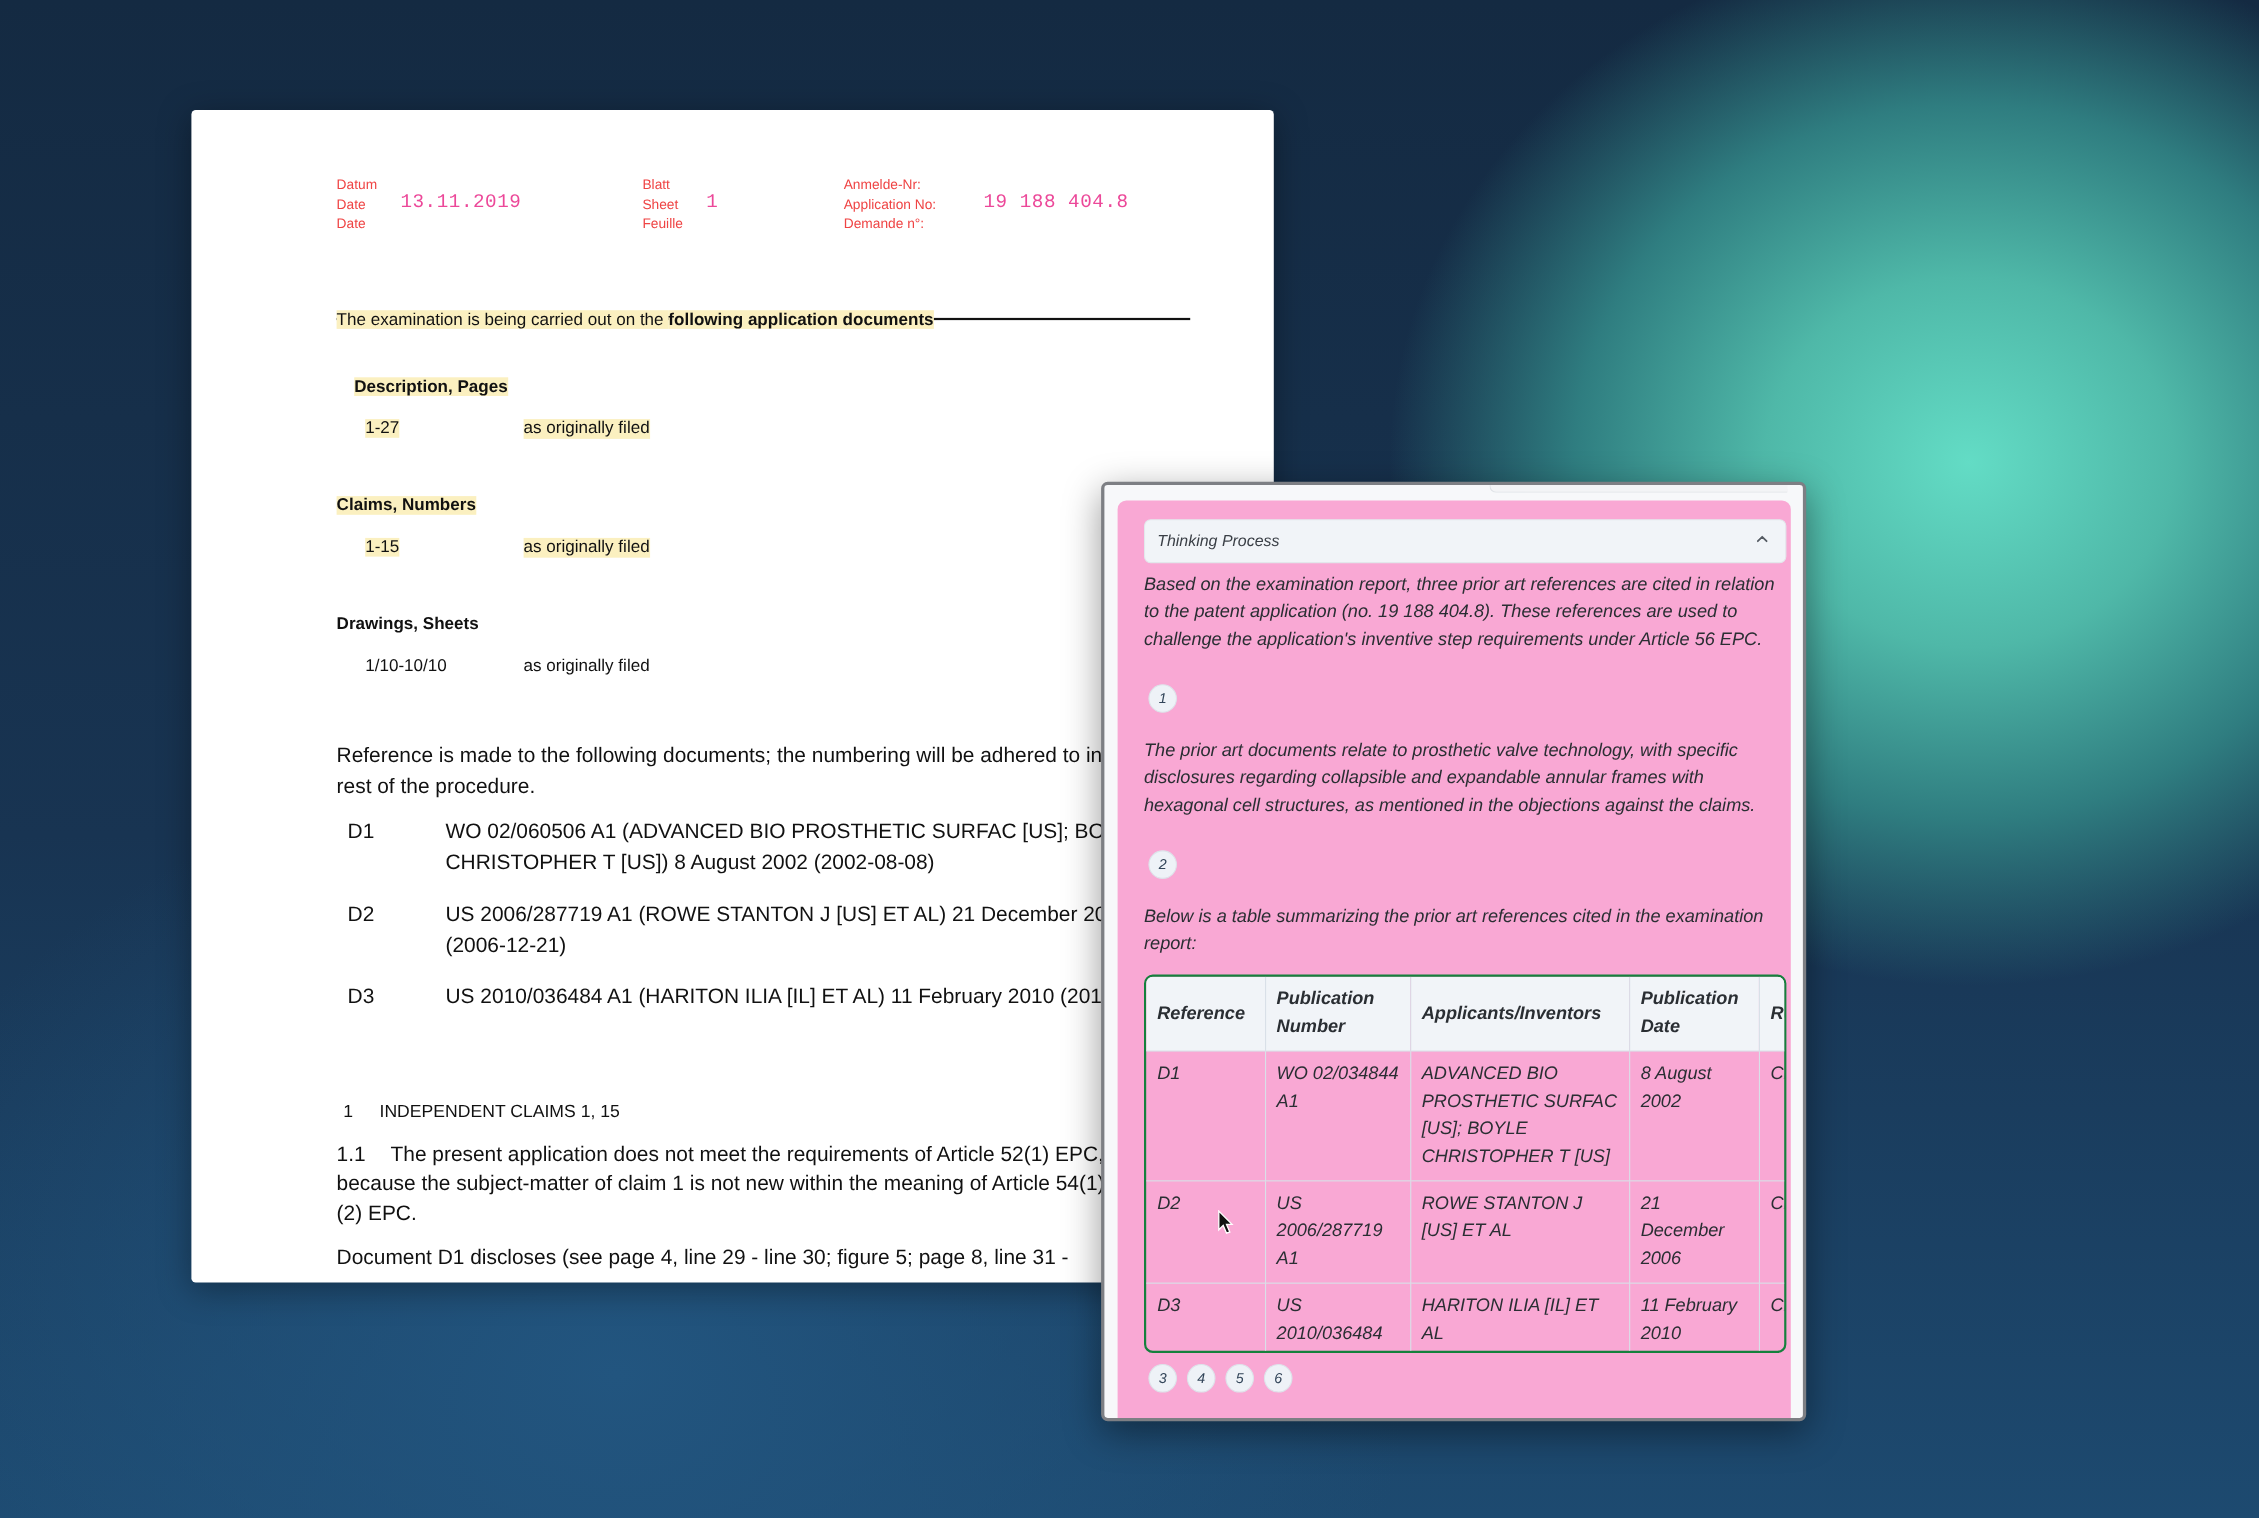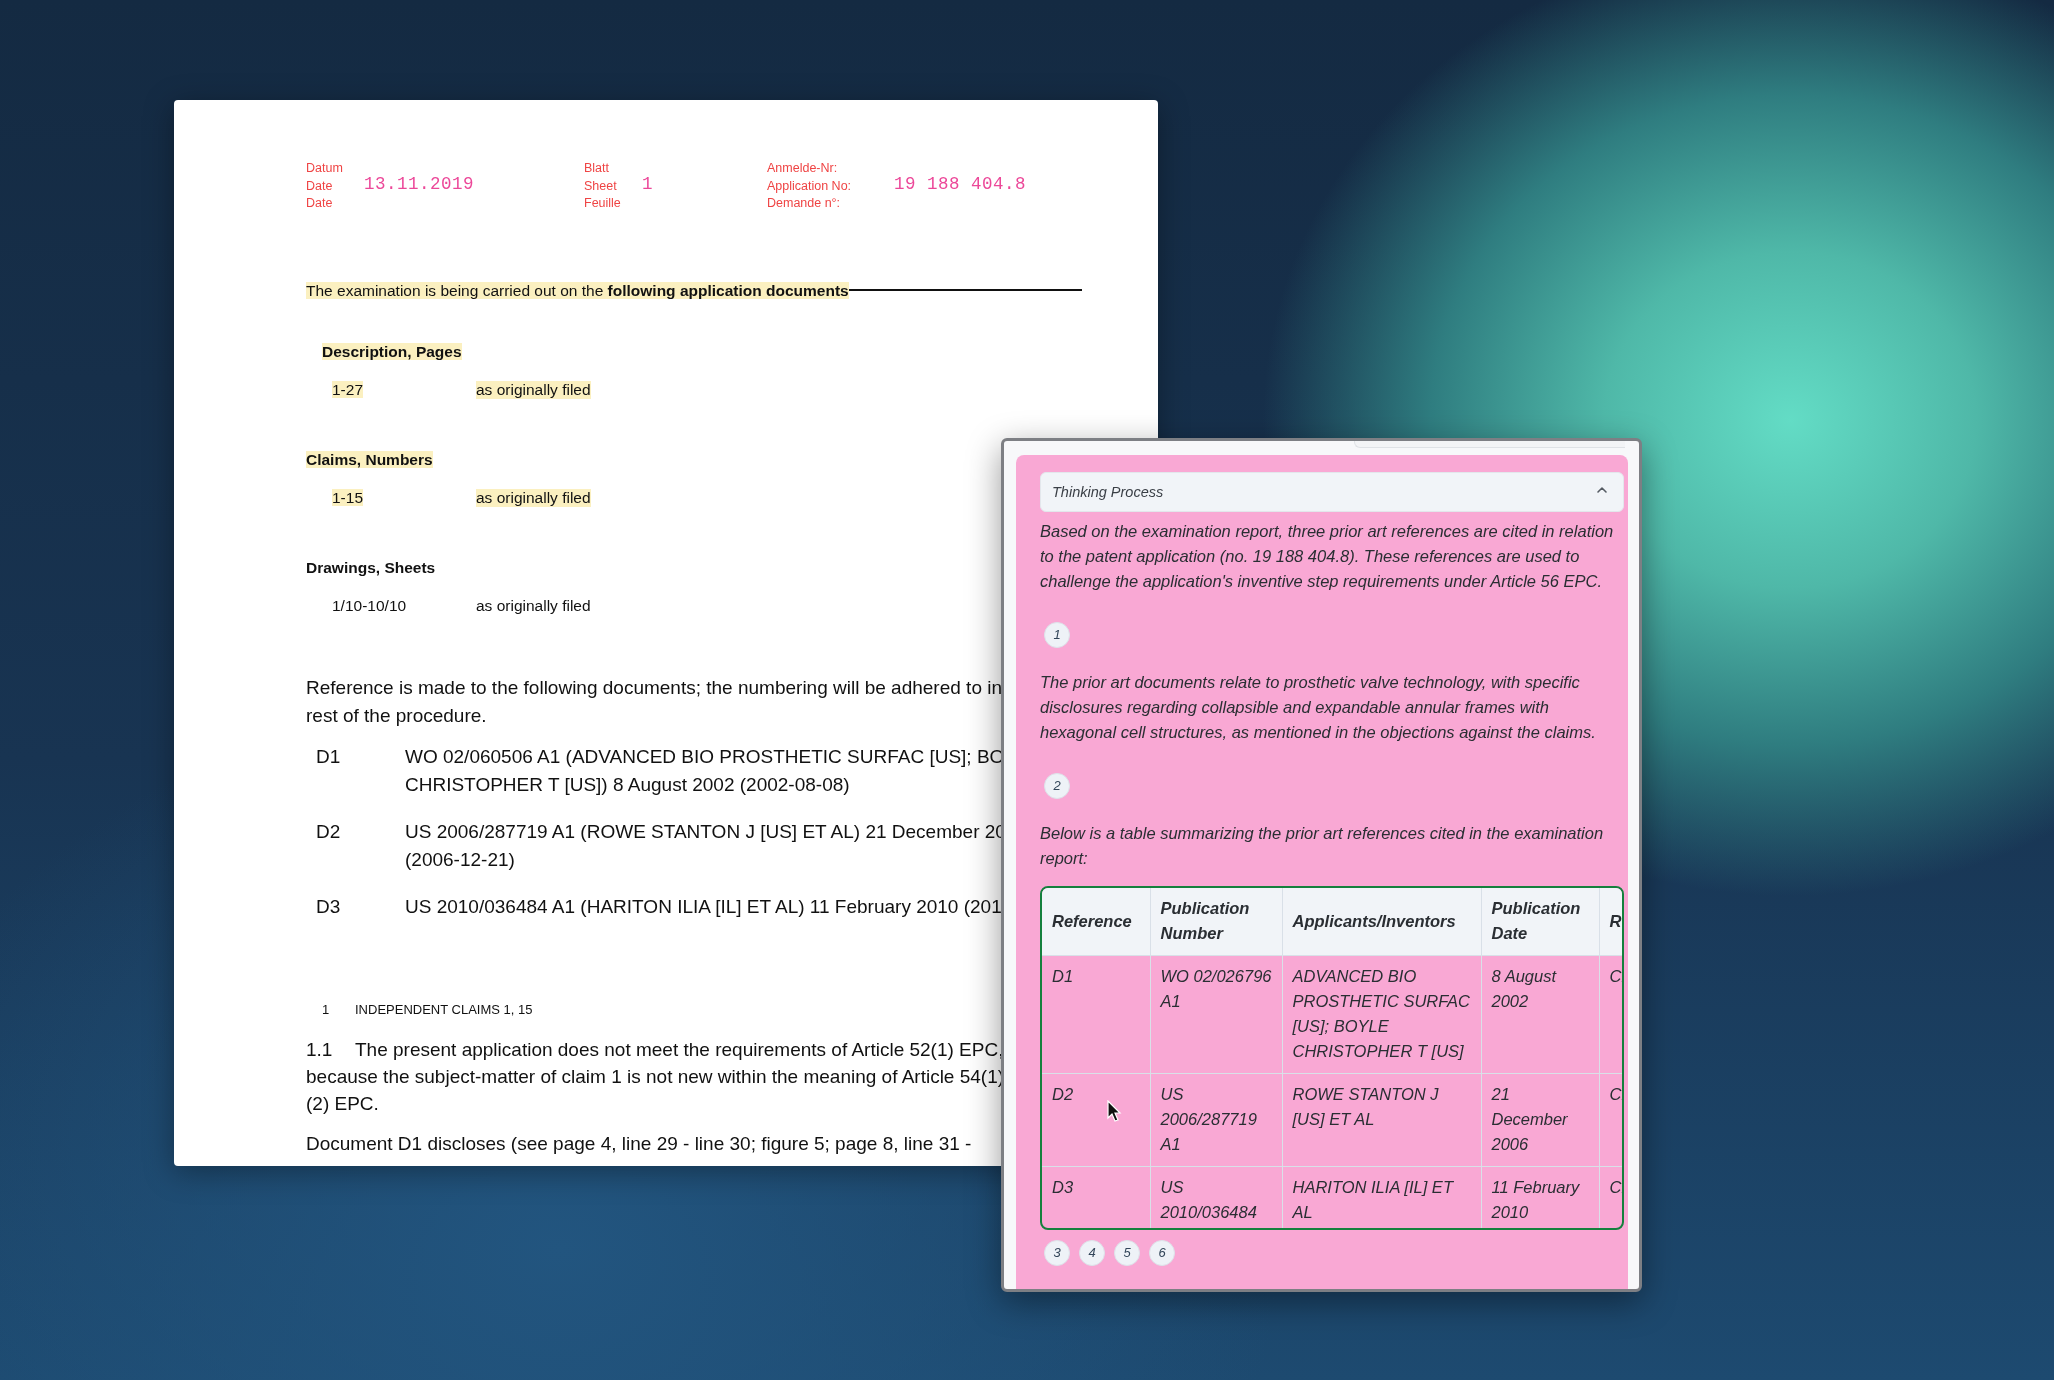--- a/index.html
+++ b/index.html
@@ -197,7 +197,7 @@
         <tbody>
           <tr style="height:110px;">
             <td>D1</td>
-            <td>WO 02/026796 A1</td>
+            <td>WO 02/034844 A1</td>
             <td>ADVANCED BIO PROSTHETIC SURFAC [US]; BOYLE CHRISTOPHER T [US]</td>
             <td>8 August 2002</td>
             <td>Cl 2-</td>

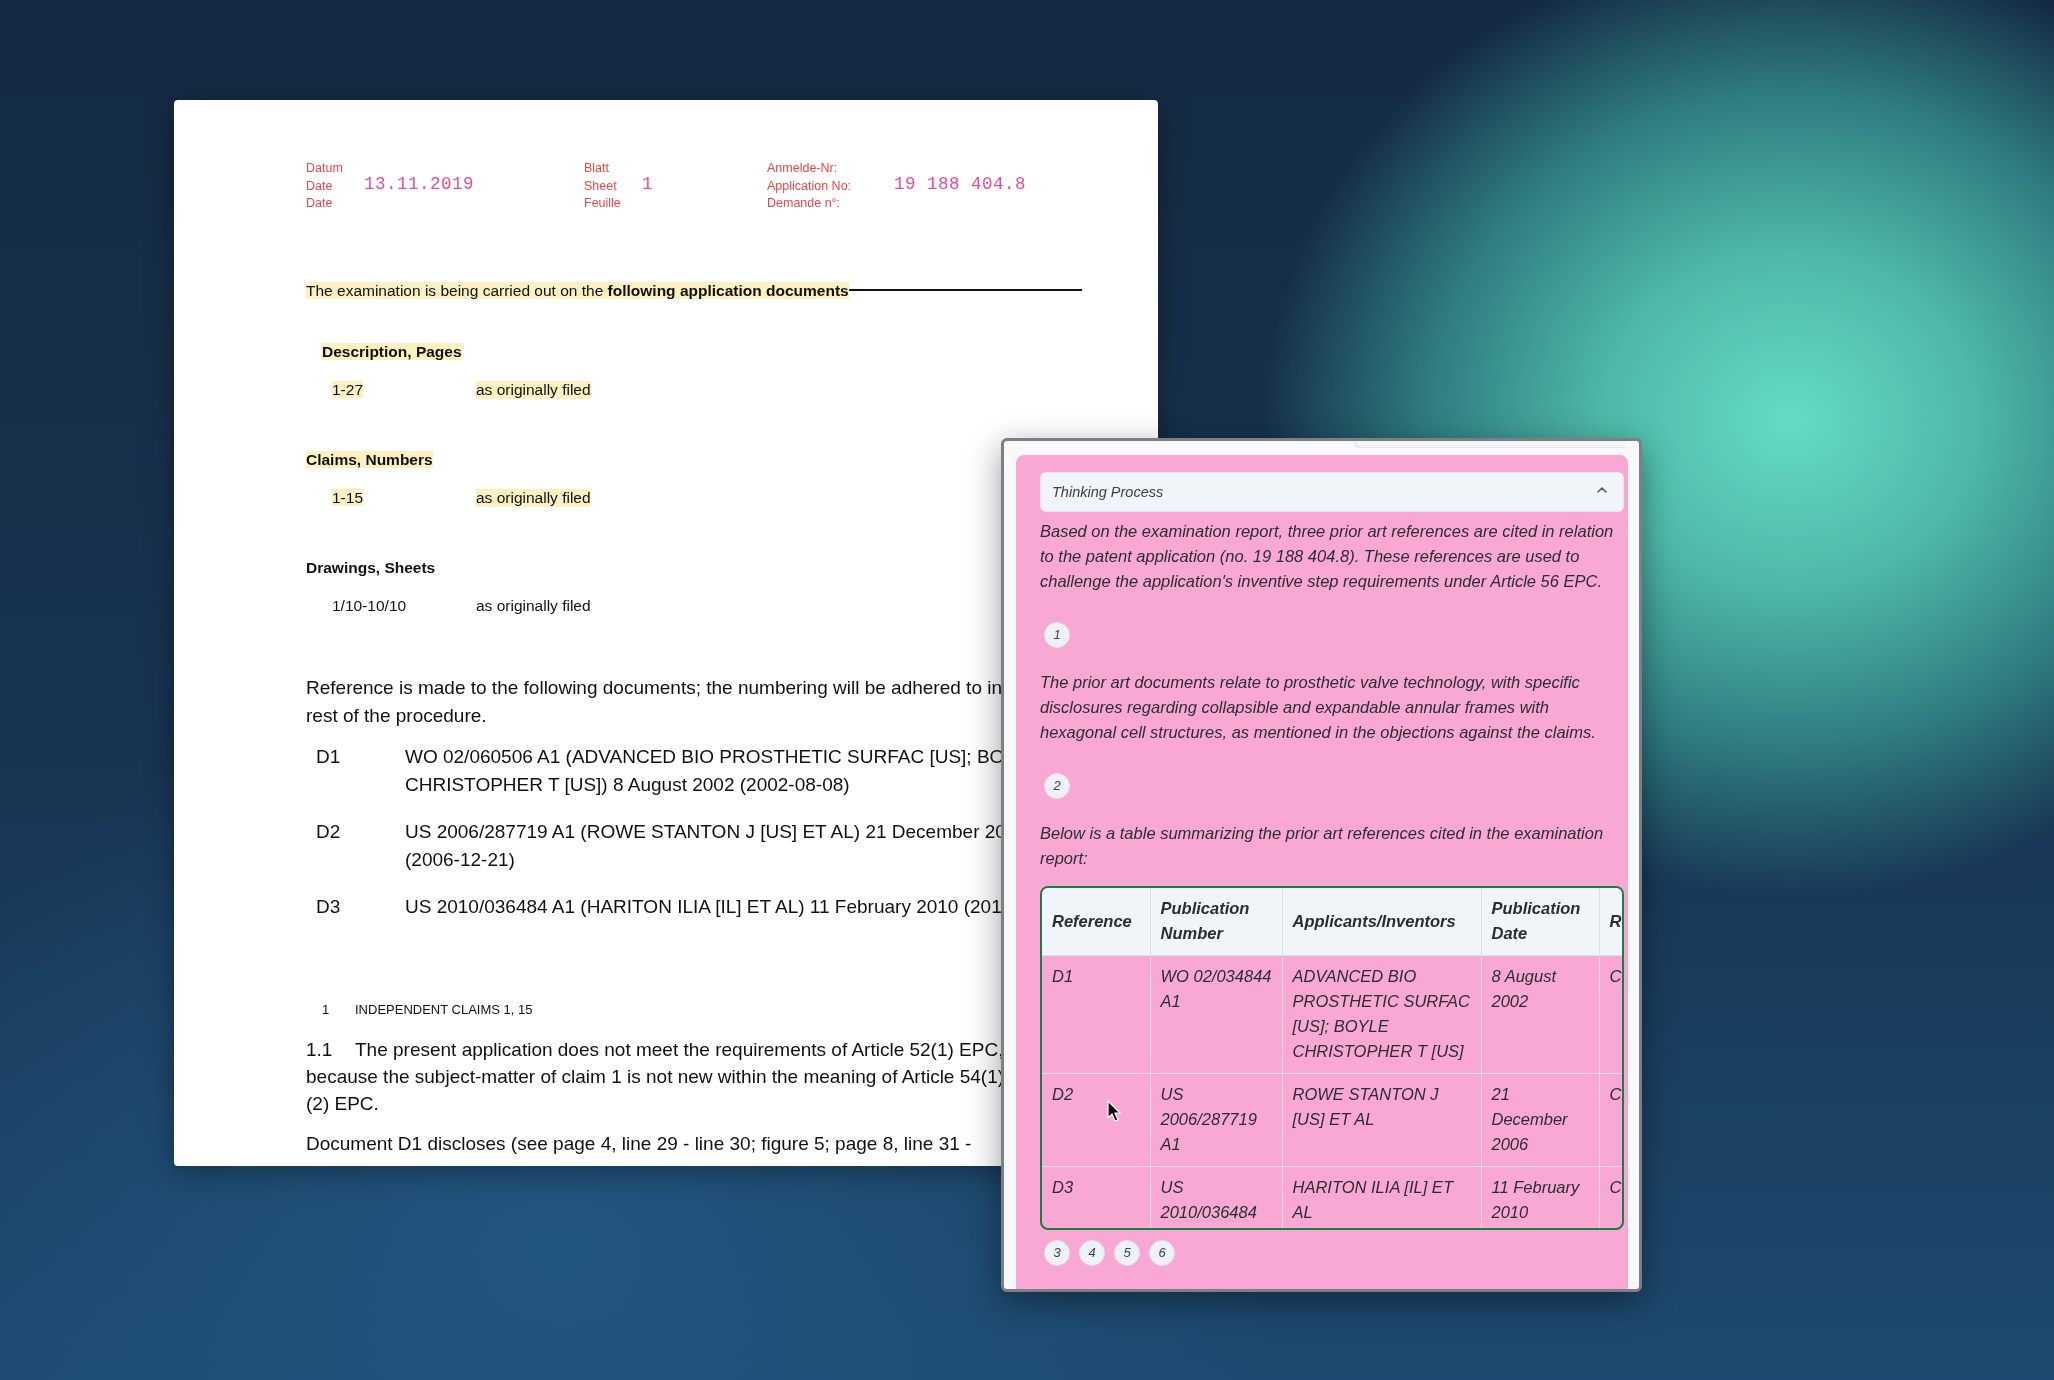--- a/index.html
+++ b/index.html
@@ -35,7 +35,7 @@
   .ref-item { position:absolute; left:10px; width:760px; font-size:19px; line-height:28px; }
   .ref-item .rk { position:absolute; left:0; }
   .ref-item .rt { position:absolute; left:89px; width:680px; }
-  .claims-h { position:absolute; top:902px; left:16px; font-size:13px; }
+  .claims-h { position:absolute; top:902px; left:6px; font-size:16px; }
   .claims-h .num { display:inline-block; width:33px; }
   .claims-p { position:absolute; top:936px; left:0; width:760px; font-size:19px; line-height:27px; }
   .claims-p .num { display:inline-block; width:49px; }

